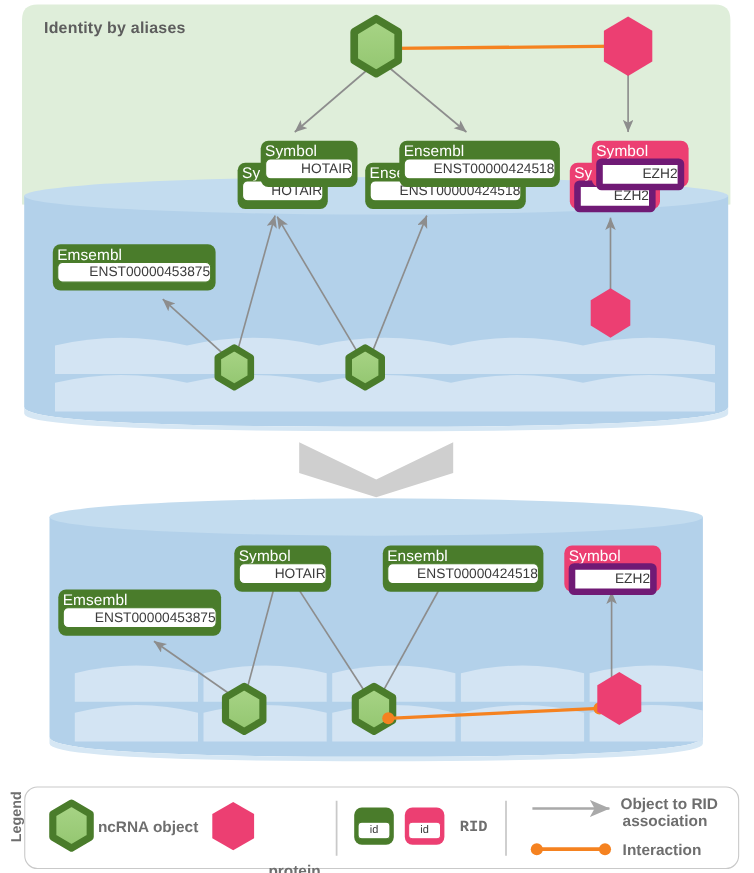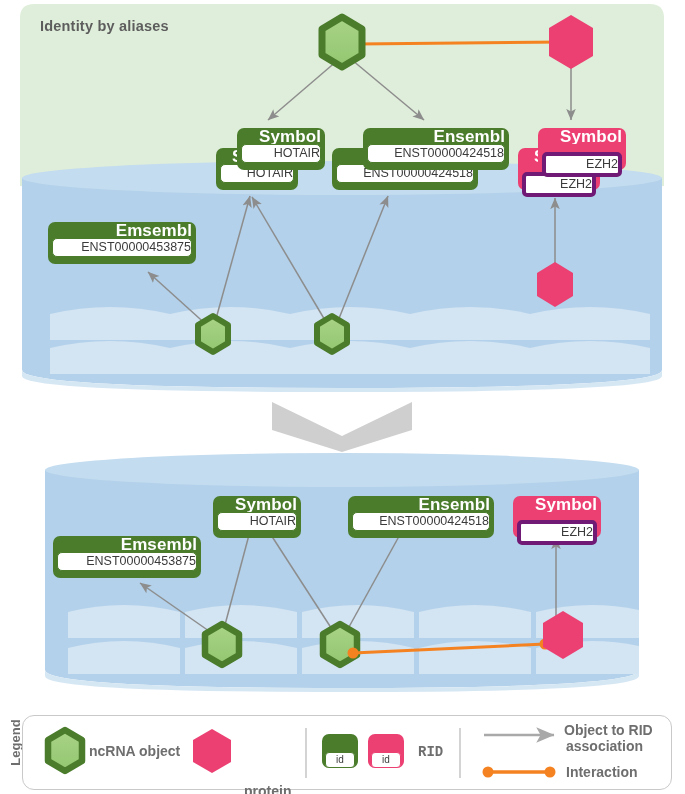--- a/index.html
+++ b/index.html
@@ -18,7 +18,7 @@
         box-sizing:border-box;z-index:4;}
   .card.green{background:#4a7c2b;}
   .card.pink{background:#ec3f72;}
-  .card .chead{color:#ffffff;font-size:17px;font-weight:bold;text-align:right;
+  .card .chead{color:#ffffff;font-size:14px;font-weight:normal;text-align:left;
                line-height:14px;letter-spacing:.1px;white-space:nowrap;overflow:hidden;}
   .card .cval{background:#ffffff;border-radius:5px;color:#3b3b3b;font-size:12.5px;
               text-align:right;line-height:17px;height:17px;white-space:nowrap;overflow:hidden;}

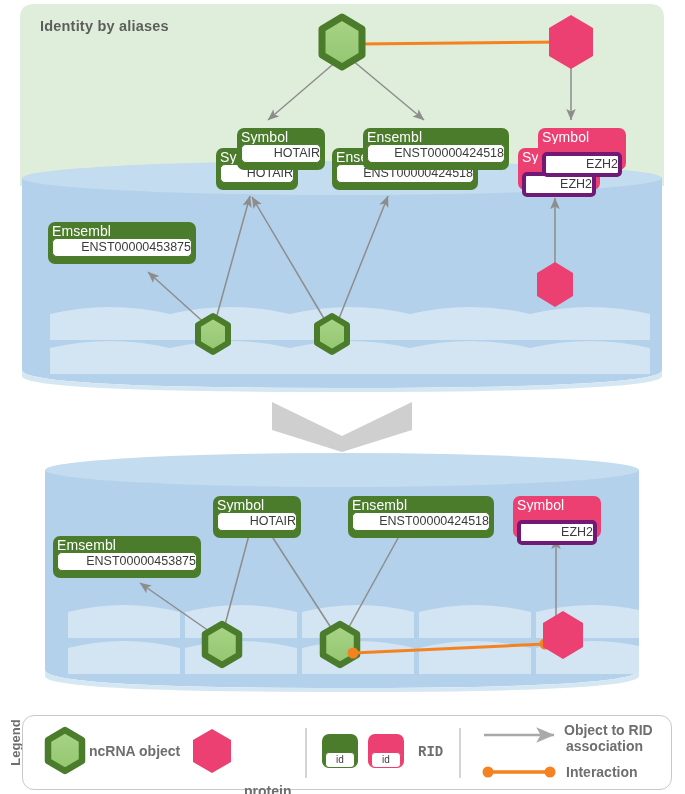--- a/index.html
+++ b/index.html
@@ -23,7 +23,7 @@
   .card .cval{background:#ffffff;border-radius:5px;color:#3b3b3b;font-size:12.5px;
               text-align:right;line-height:17px;height:17px;white-space:nowrap;overflow:hidden;}
   .card.green .cval{border:1px solid #4a7c2b;}
-  .card.pink  .cval{border:4px solid #701a75;color:#3b3b3b;margin-top:8px;}
+  .card.pink  .cval{border:6px solid #701a75;color:#3b3b3b;}
 
   
   .legend-box{position:absolute;left:22px;top:715px;width:648px;height:73px;

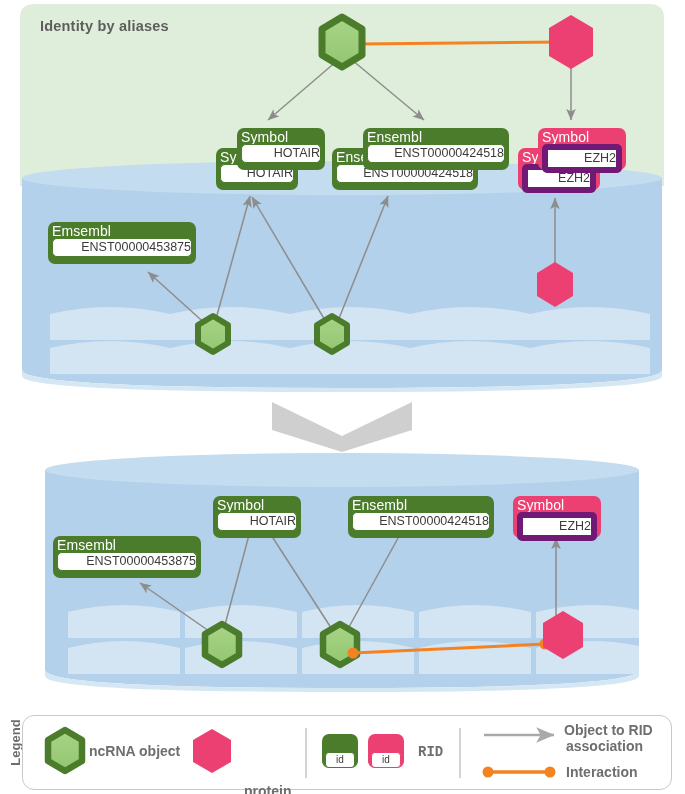--- a/index.html
+++ b/index.html
@@ -34,7 +34,7 @@
   .lg-text{position:absolute;font-size:14px;font-weight:bold;color:#6e6e6e;z-index:7;
            line-height:16px;}
   .idchip{position:absolute;width:36px;height:34px;border-radius:7px;z-index:7;
-          box-sizing:border-box;padding-top:18px;}
+          box-sizing:border-box;padding-top:13px;}
   .idchip.green{background:#4a7c2b;}
   .idchip.pink{background:#ec3f72;}
   .idchip .cv{background:#fff;border-radius:4px;margin:0 3px;font-size:10px;

